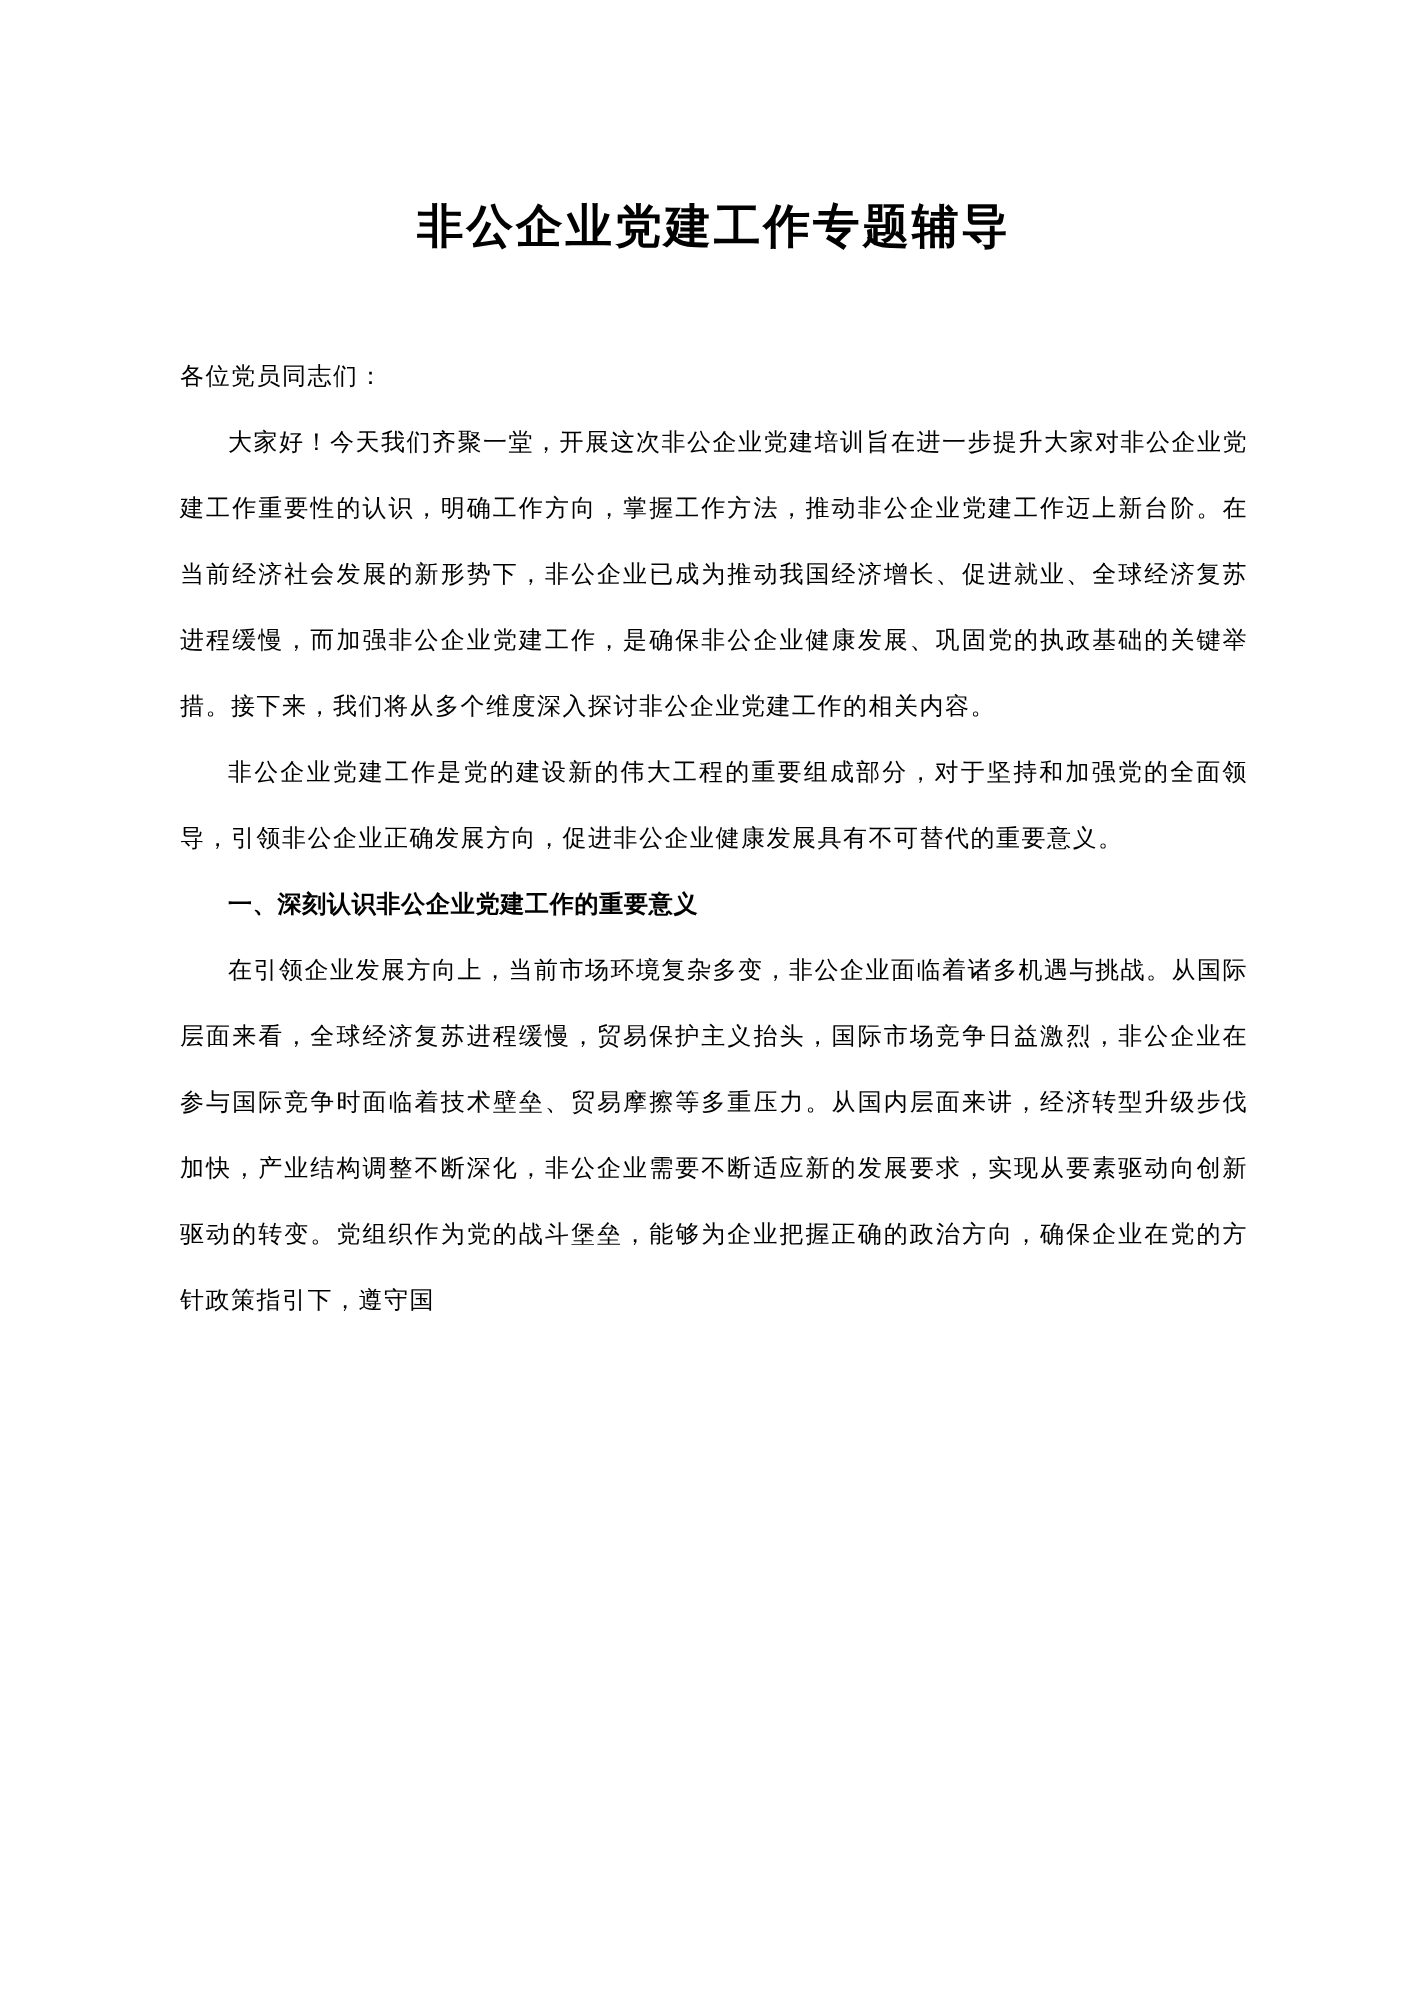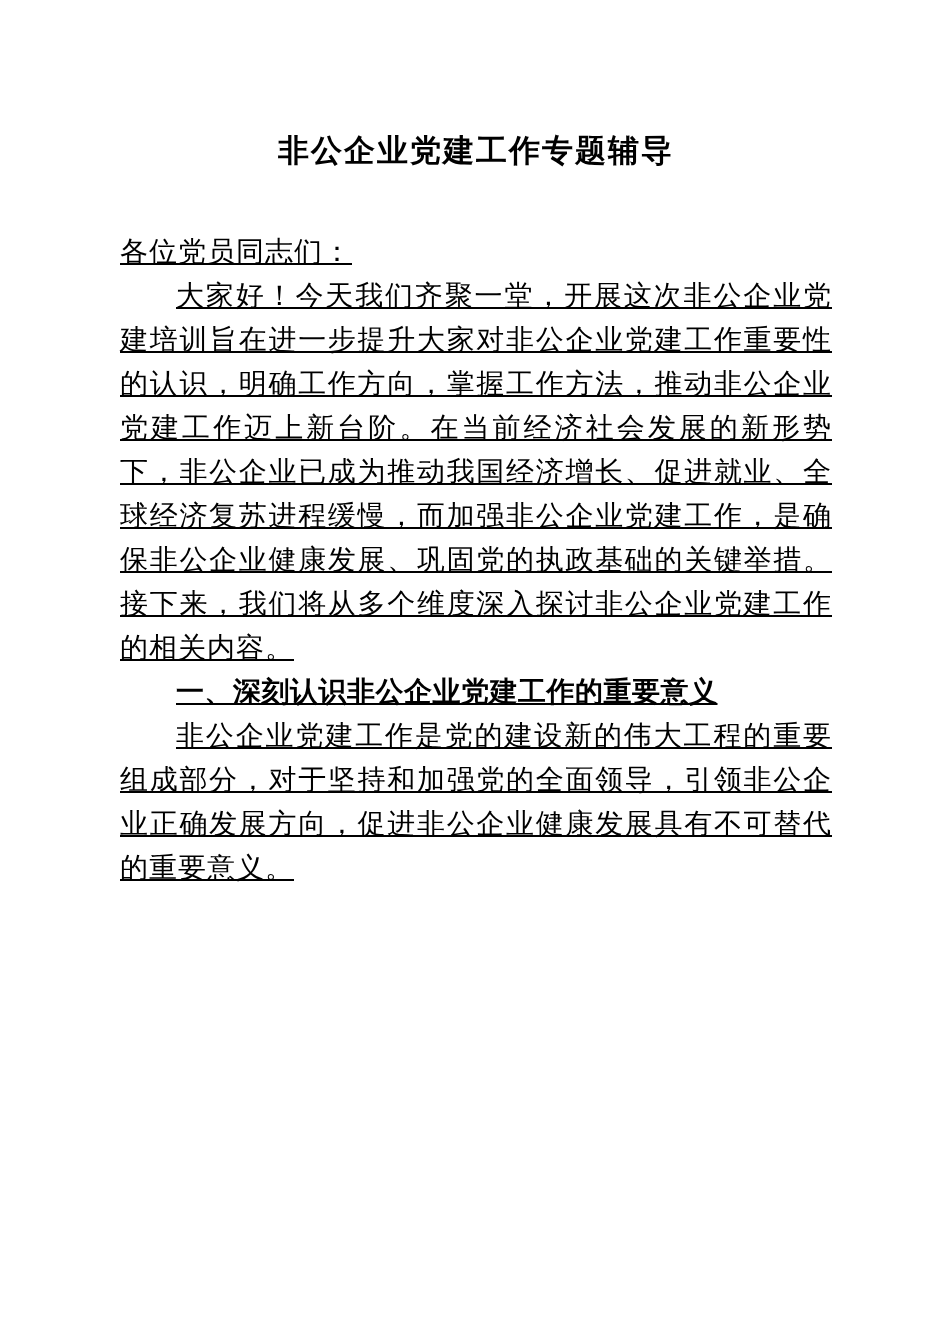--- a/index.html
+++ b/index.html
@@ -38,12 +38,11 @@
     
     .para {
       margin: 0;
-      font-size: 28px;
+      font-size: 16px;
       line-height: 44px;
       text-align: justify;
       letter-spacing: 1px;
       word-break: break-all;
-      text-decoration: underline;
     }
     .para.indent {
       text-indent: 2em;

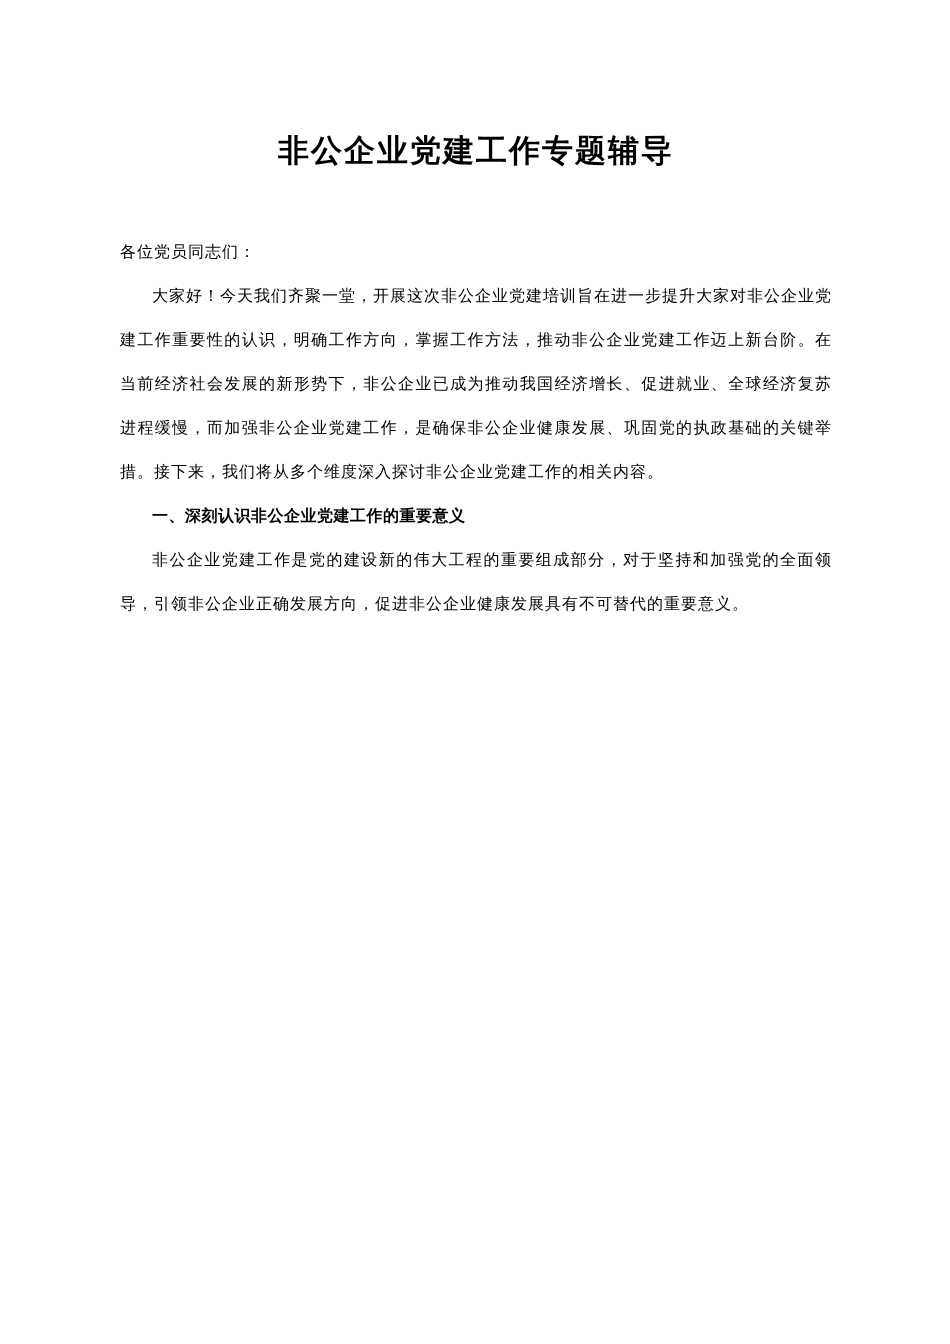--- a/index.html
+++ b/index.html
@@ -65,9 +65,9 @@
 
   <p class="para indent">大家好！今天我们齐聚一堂，开展这次非公企业党建培训旨在进一步提升大家对非公企业党建工作重要性的认识，明确工作方向，掌握工作方法，推动非公企业党建工作迈上新台阶。在当前经济社会发展的新形势下，非公企业已成为推动我国经济增长、促进就业、全球经济复苏进程缓慢，而加强非公企业党建工作，是确保非公企业健康发展、巩固党的执政基础的关键举措。接下来，我们将从多个维度深入探讨非公企业党建工作的相关内容。</p>
 
+  <p class="para indent">非公企业党建工作是党的建设新的伟大工程的重要组成部分，对于坚持和加强党的全面领导，引领非公企业正确发展方向，促进非公企业健康发展具有不可替代的重要意义。</p>
+
   <p class="para heading">一、深刻认识非公企业党建工作的重要意义</p>
-
-  <p class="para indent">非公企业党建工作是党的建设新的伟大工程的重要组成部分，对于坚持和加强党的全面领导，引领非公企业正确发展方向，促进非公企业健康发展具有不可替代的重要意义。</p>
 
 
 </div>

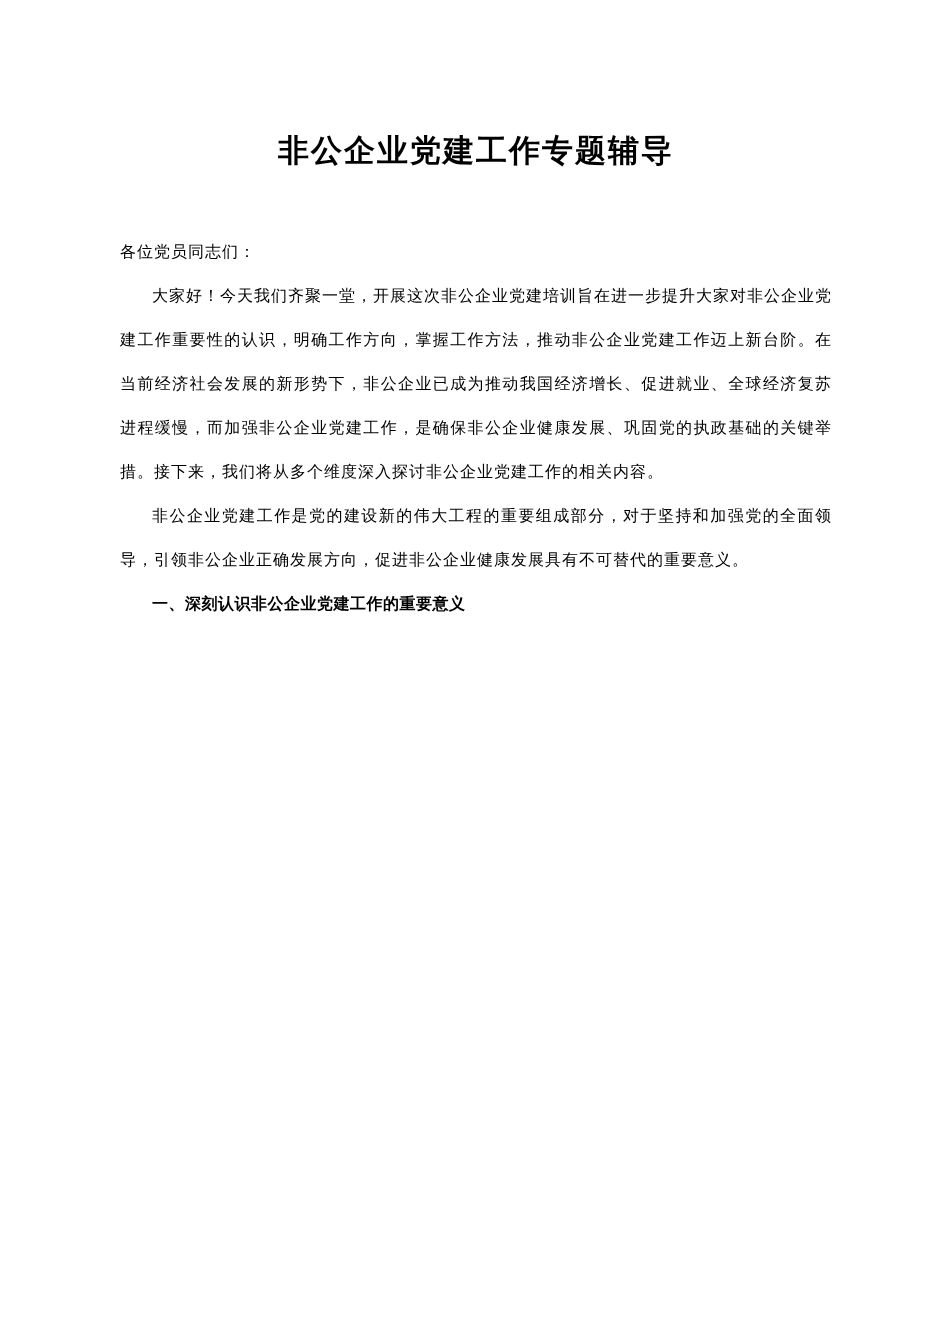--- a/index.html
+++ b/index.html
@@ -69,6 +69,7 @@
 
   <p class="para heading">一、深刻认识非公企业党建工作的重要意义</p>
 
+  <p class="para indent">在引领企业发展方向上，当前市场环境复杂多变，非公企业面临着诸多机遇与挑战。从国际层面来看，全球经济复苏进程缓慢，贸易保护主义抬头，国际市场竞争日益激烈，非公企业在参与国际竞争时面临着技术壁垒、贸易摩擦等多重压力。从国内层面来讲，经济转型升级步伐加快，产业结构调整不断深化，非公企业需要不断适应新的发展要求，实现从要素驱动向创新驱动的转变。党组织作为党的战斗堡垒，能够为企业把握正确的政治方向，确保企业在党的方针政策指引下，遵守国</p>
 
 </div>
 

